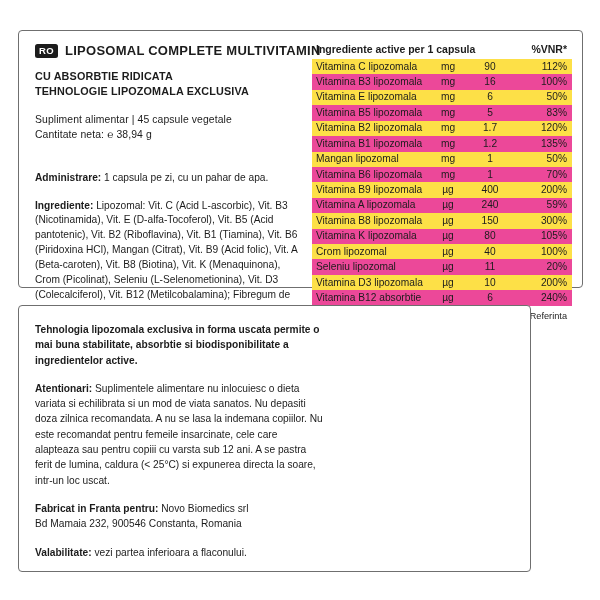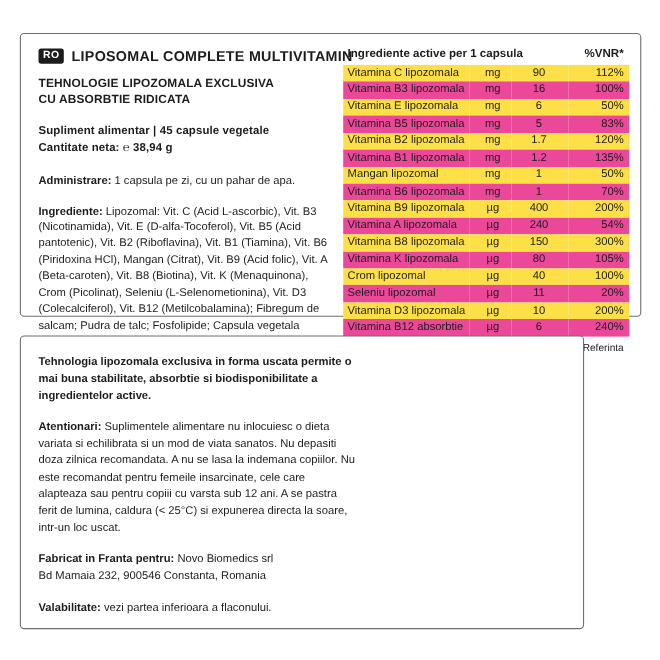--- a/index.html
+++ b/index.html
@@ -184,8 +184,8 @@
         </div>
 
         <div class="tagline">
+          <div>CU ABSORBTIE RIDICATA</div>
           <div>TEHNOLOGIE LIPOZOMALA EXCLUSIVA</div>
-          <div>CU ABSORBTIE RIDICATA</div>
         </div>
 
         <div class="supp-line">

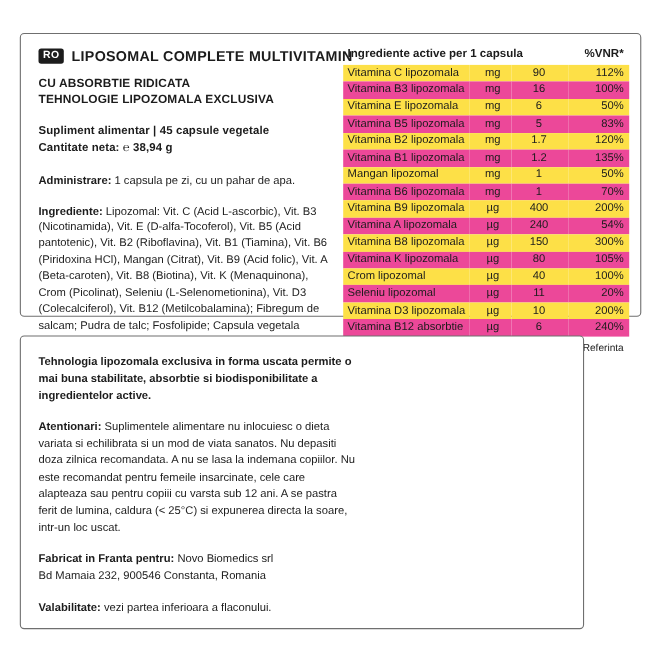--- a/index.html
+++ b/index.html
@@ -93,10 +93,10 @@
   }
   .supp-line {
     font-size: 10.4px;
-    font-weight: bold;
+    font-weight: normal;
     line-height: 1.45;
     letter-spacing: 0.1px;
-    margin-bottom: 16px;
+    margin-bottom: 29px;
   }
   .admin-line {
     font-size: 10.2px;

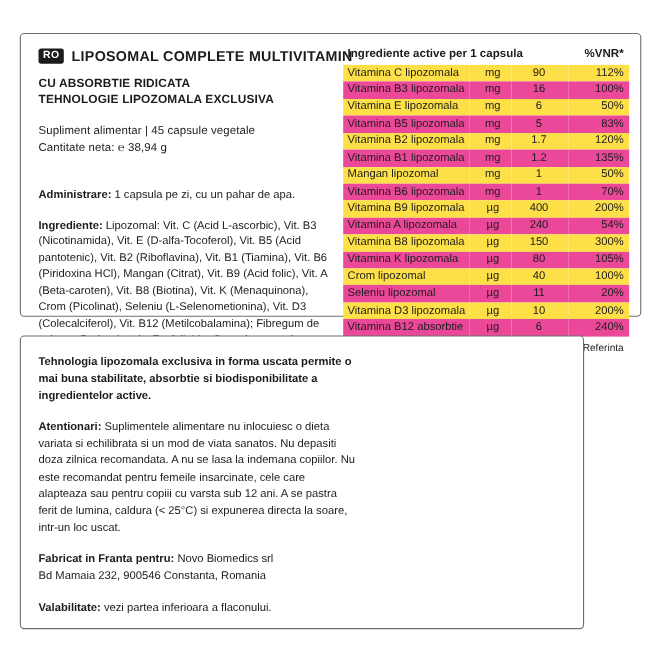--- a/index.html
+++ b/index.html
@@ -272,7 +272,7 @@
                 <td class="c-name">Vitamina A lipozomala</td>
                 <td class="c-unit">µg</td>
                 <td class="c-val">240</td>
-                <td class="c-vnr">54%</td>
+                <td class="c-vnr">59%</td>
               </tr>
               <tr class="odd">
                 <td class="c-name">Vitamina B8 lipozomala</td>

